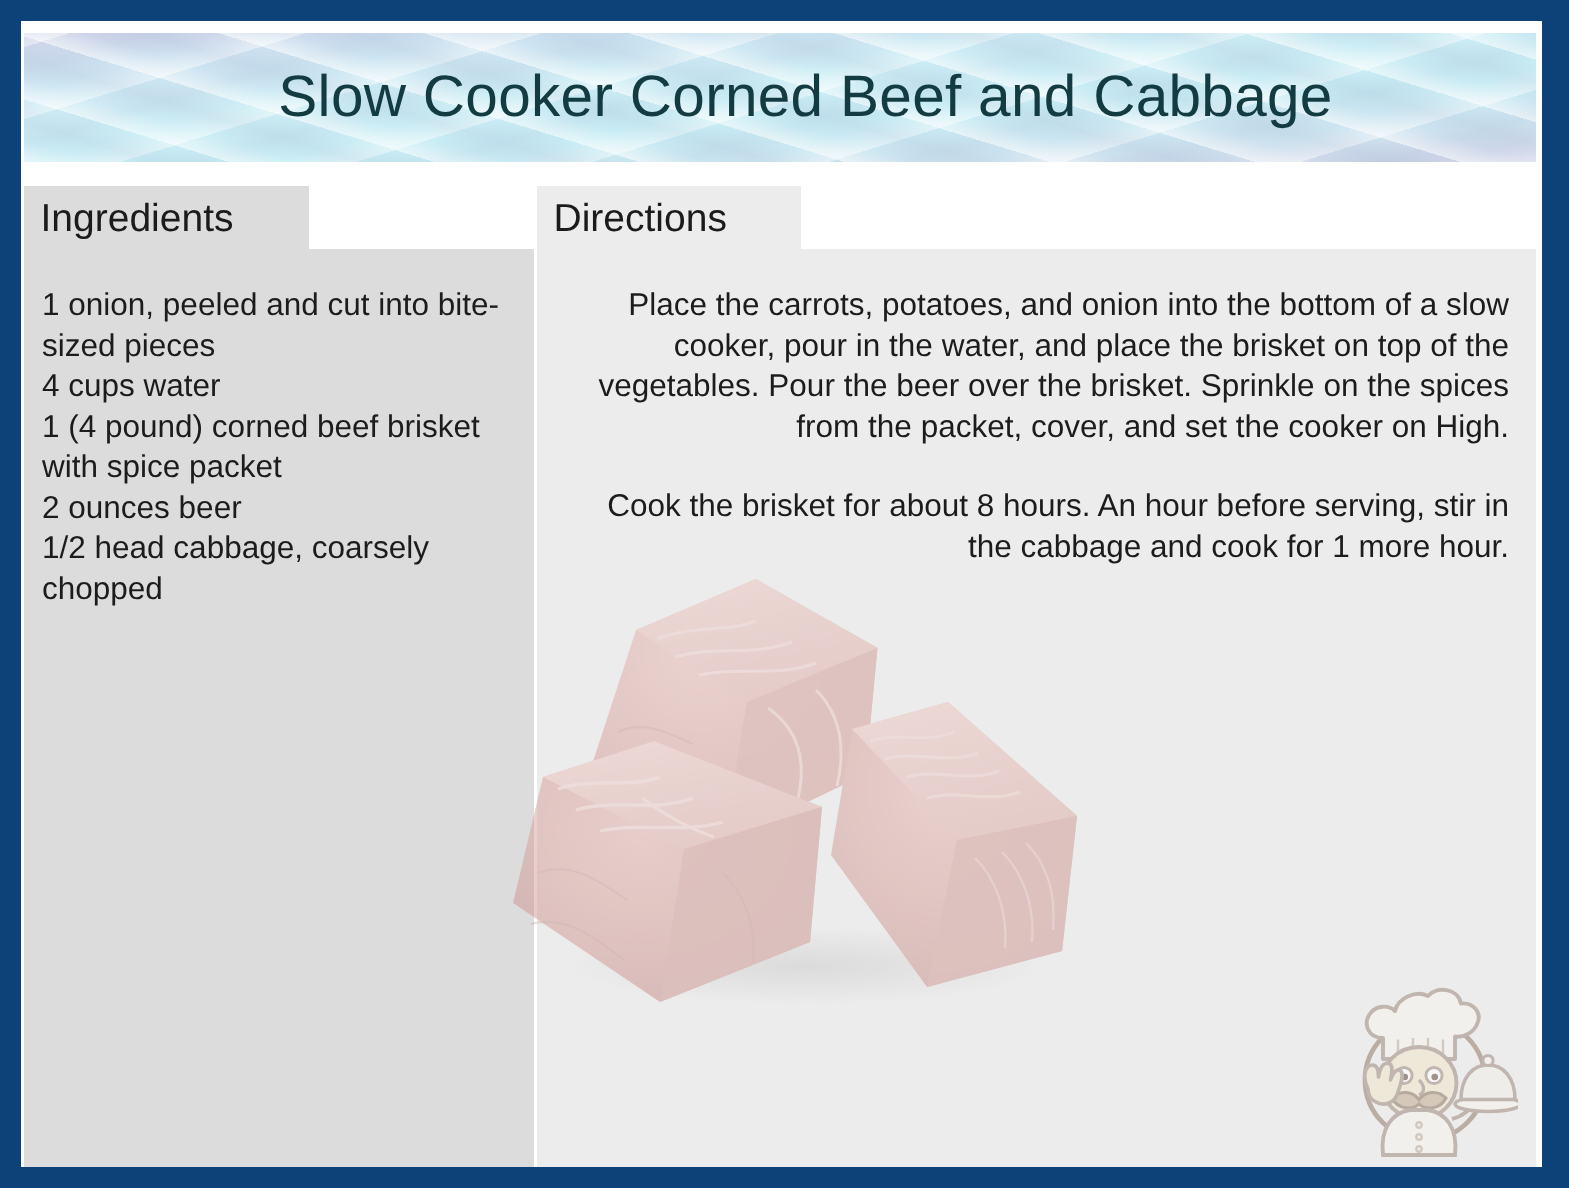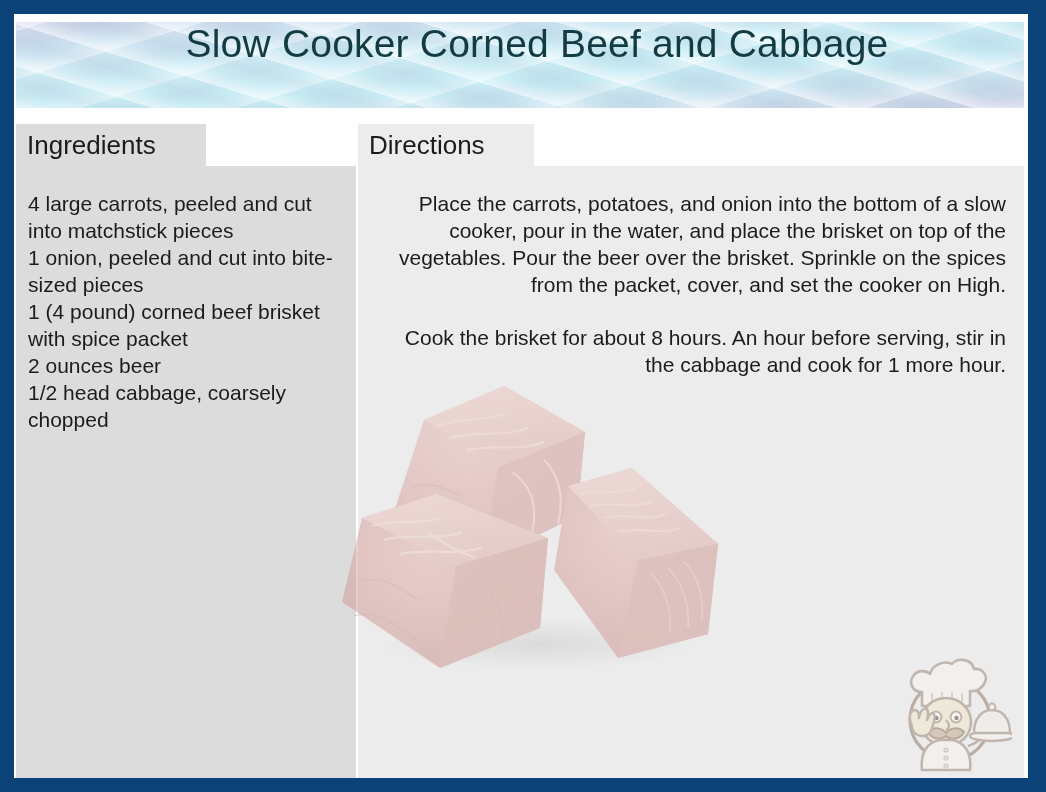--- a/index.html
+++ b/index.html
@@ -56,6 +56,7 @@
         #cfe3f0 84%,
         #cdcfe6 100%);
     display: flex;
+    align-items: center;
     justify-content: center;
   }
 

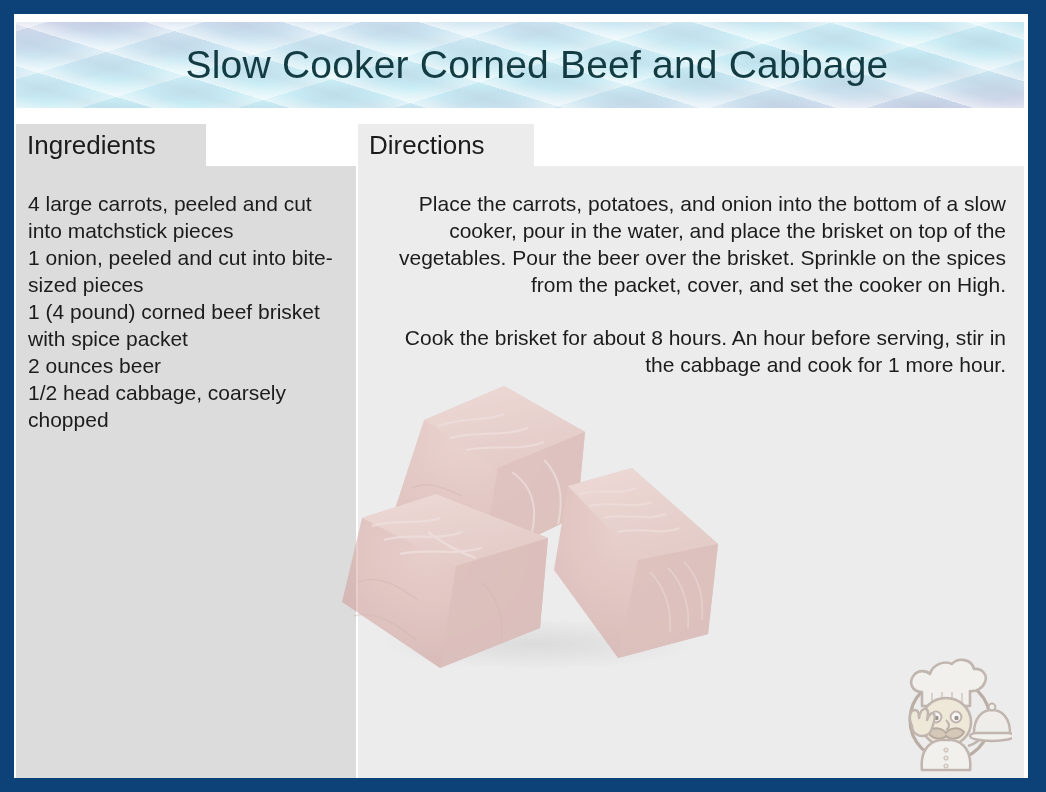--- a/index.html
+++ b/index.html
@@ -164,7 +164,6 @@
 
     <div id="ingredients-panel">
       <ul id="ingredients-list">
-          <li>4 large carrots, peeled and cut into matchstick pieces</li>
           <li>1 onion, peeled and cut into bite-sized pieces</li>
           <li>1 (4 pound) corned beef brisket with spice packet</li>
           <li>2 ounces beer</li>

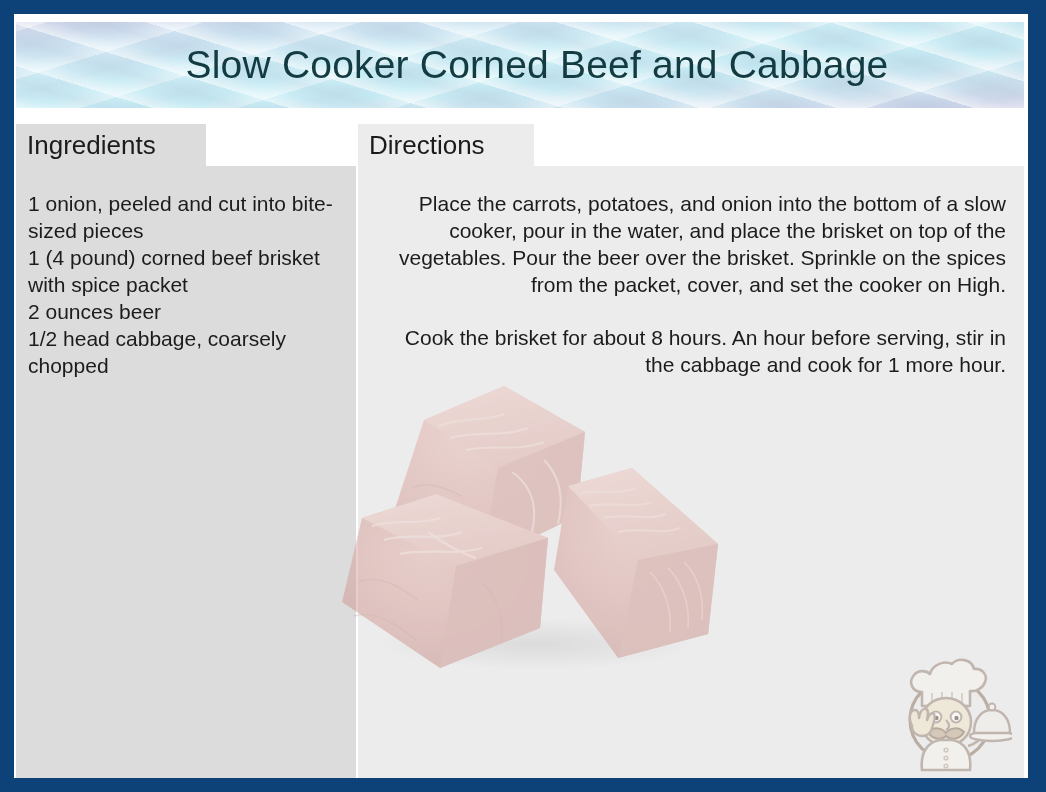--- a/index.html
+++ b/index.html
@@ -165,6 +165,7 @@
     <div id="ingredients-panel">
       <ul id="ingredients-list">
           <li>1 onion, peeled and cut into bite-sized pieces</li>
+          <li>4 cups water</li>
           <li>1 (4 pound) corned beef brisket with spice packet</li>
           <li>2 ounces beer</li>
           <li>1/2 head cabbage, coarsely chopped</li>

